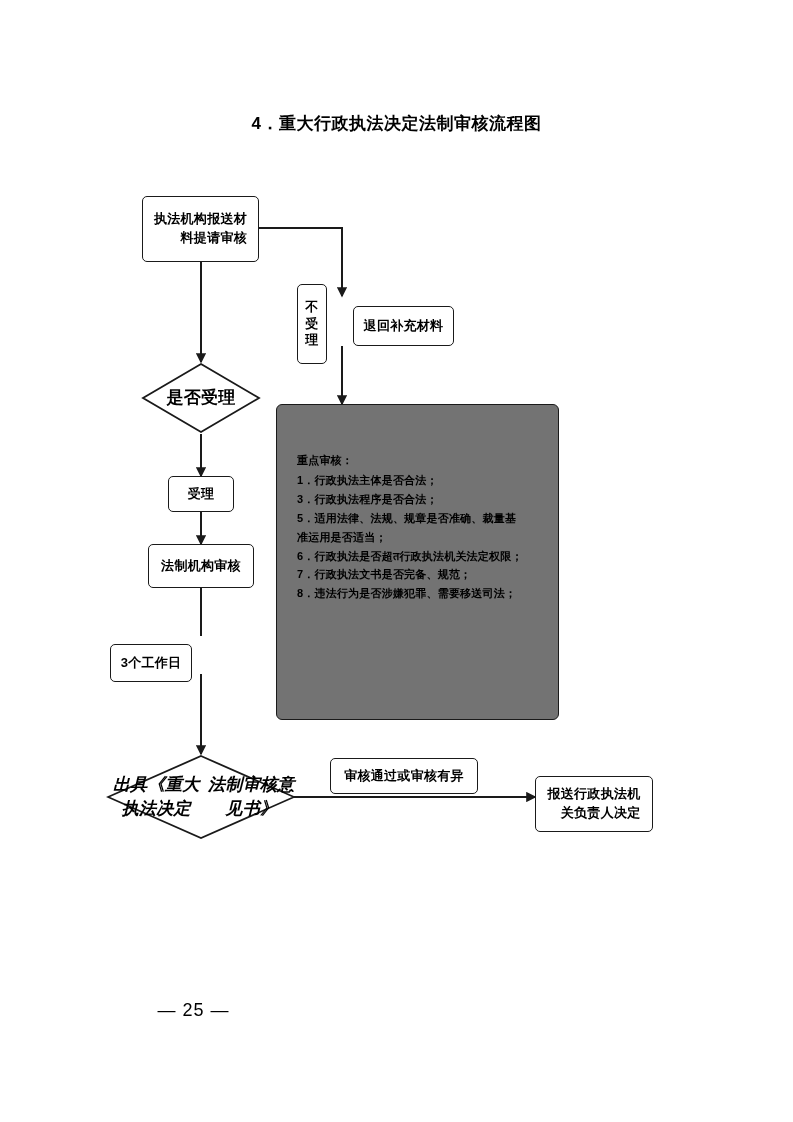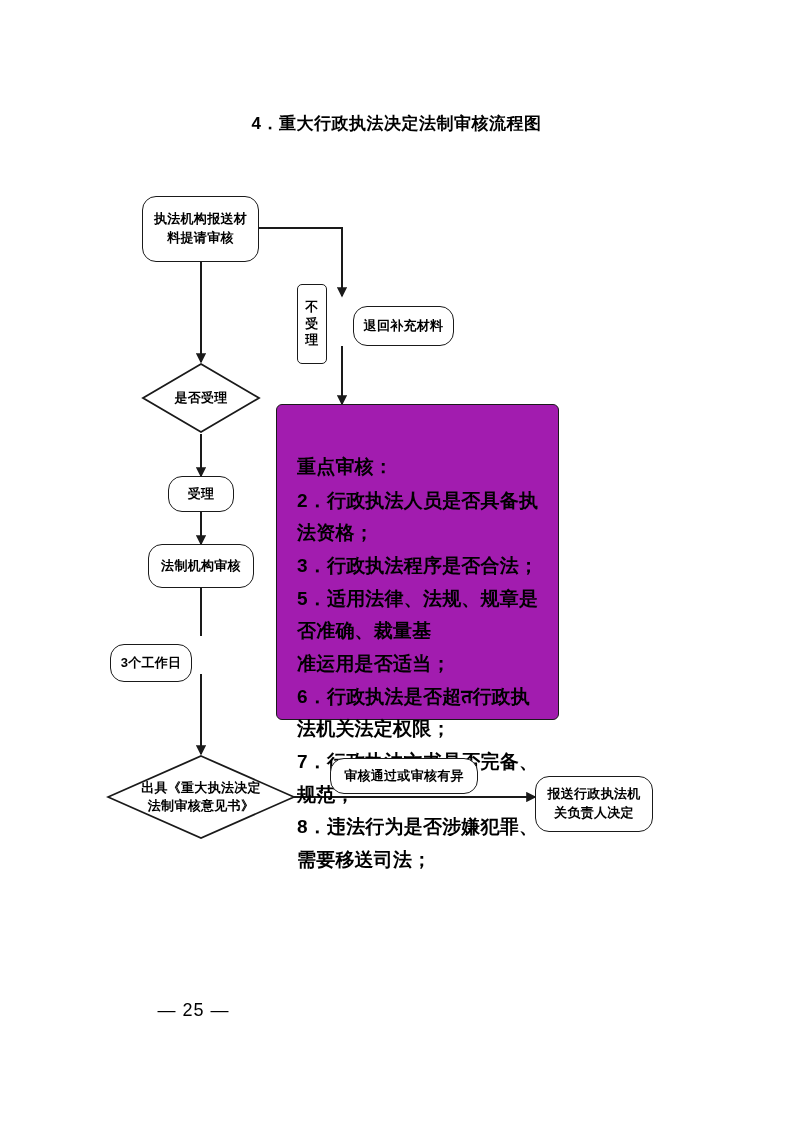--- a/index.html
+++ b/index.html
@@ -54,7 +54,8 @@
     letter-spacing: 0.3px;
   }
   .node.rounded {
-    border-radius: 14px;
+    border-radius: 5px;
+    text-align: right;
   }
   
   .diamond {

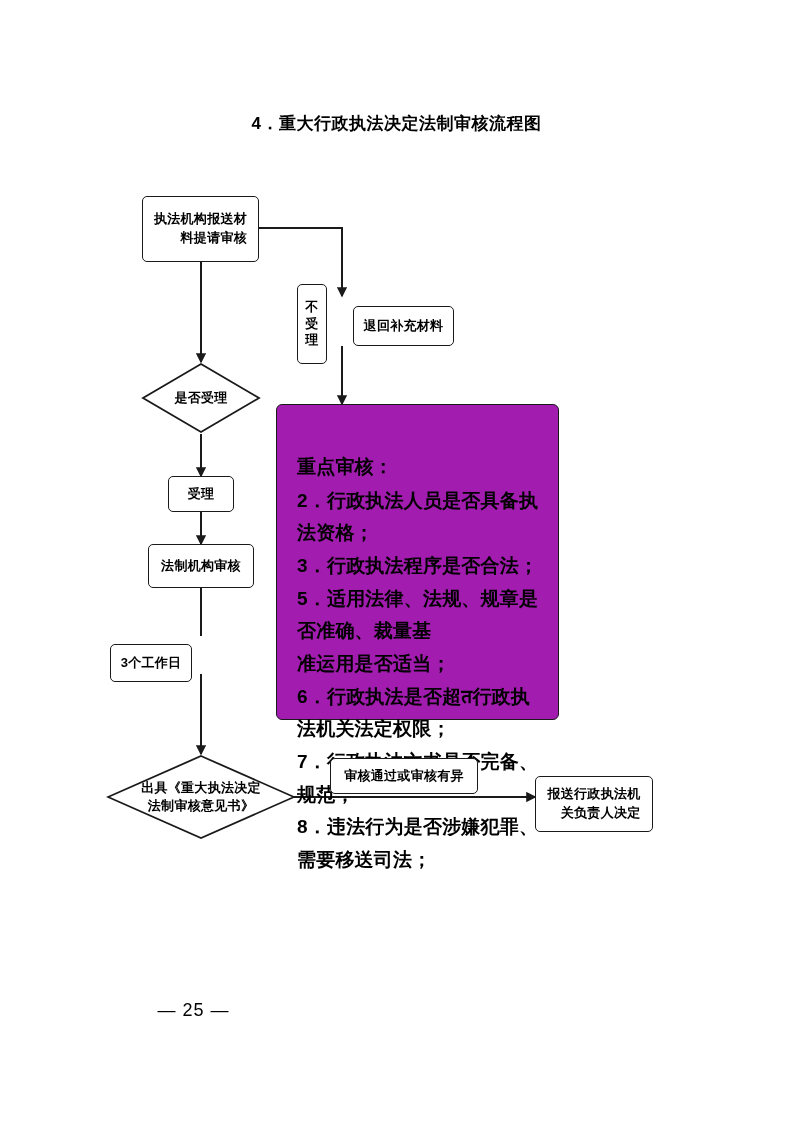--- a/index.html
+++ b/index.html
@@ -74,7 +74,7 @@
     align-items: center;
     justify-content: center;
     text-align: center;
-    font-size: 13px;
+    font-size: 17px;
     font-weight: bold;
     line-height: 1.4;
     letter-spacing: 0.3px;

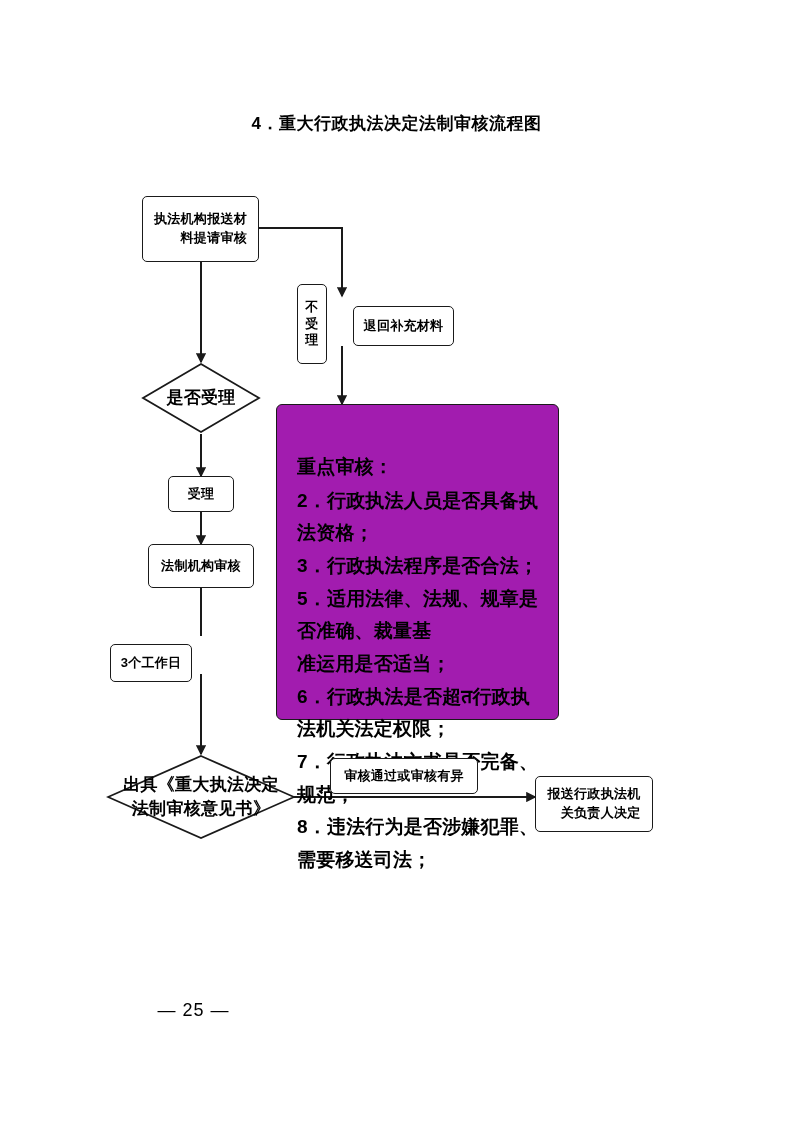--- a/index.html
+++ b/index.html
@@ -85,9 +85,9 @@
     box-sizing: border-box;
     border: 1.6px solid #1a1a1a;
     border-radius: 6px;
-    background: #a21caf;
+    background: #737373;
     padding: 46px 16px 10px 20px;
-    font-size: 19px;
+    font-size: 11px;
     font-weight: bold;
     line-height: 1.72;
     letter-spacing: 0.2px;

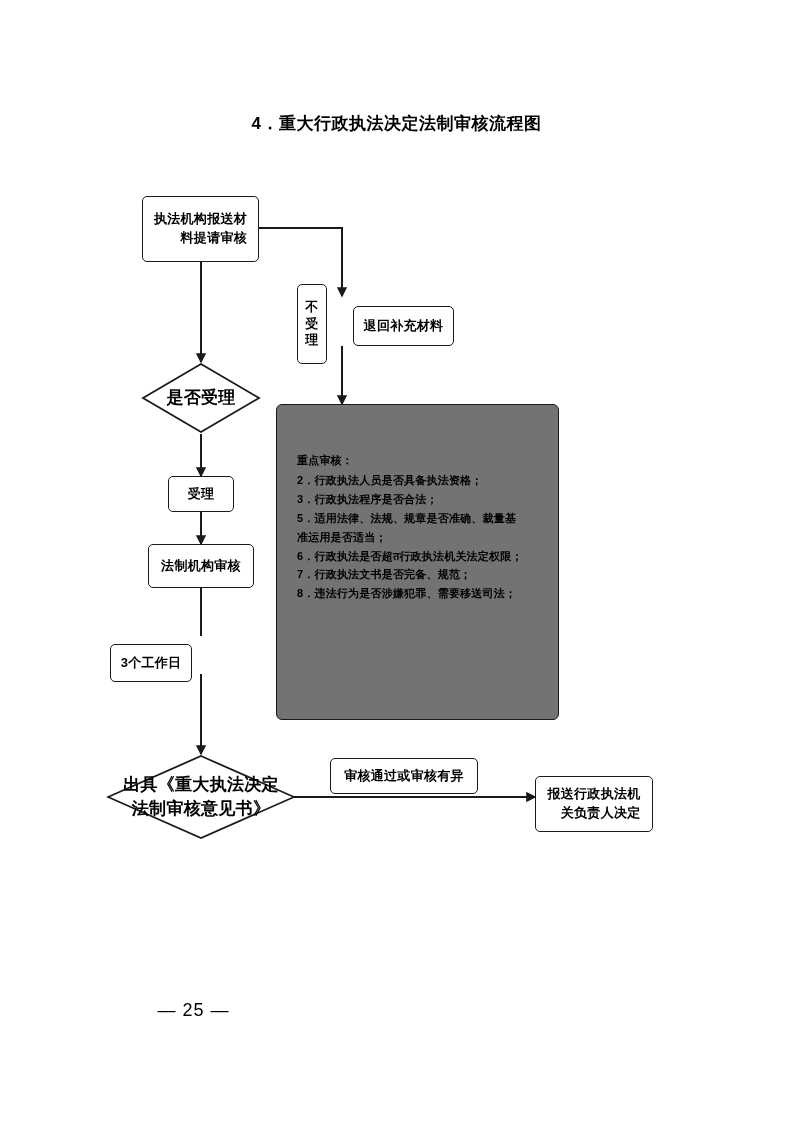--- a/index.html
+++ b/index.html
@@ -198,6 +198,7 @@
 
   <div class="panel" style="left:276px; top:404px; width:283px; height:316px;">
     <div class="panel-head">重点审核：</div>
+    <div class="panel-line">1．行政执法主体是否合法；</div>
     <div class="panel-line">2．行政执法人员是否具备执法资格；</div>
     <div class="panel-line">3．行政执法程序是否合法；</div>
     <div class="panel-line">5．适用法律、法规、规章是否准确、裁量基</div>

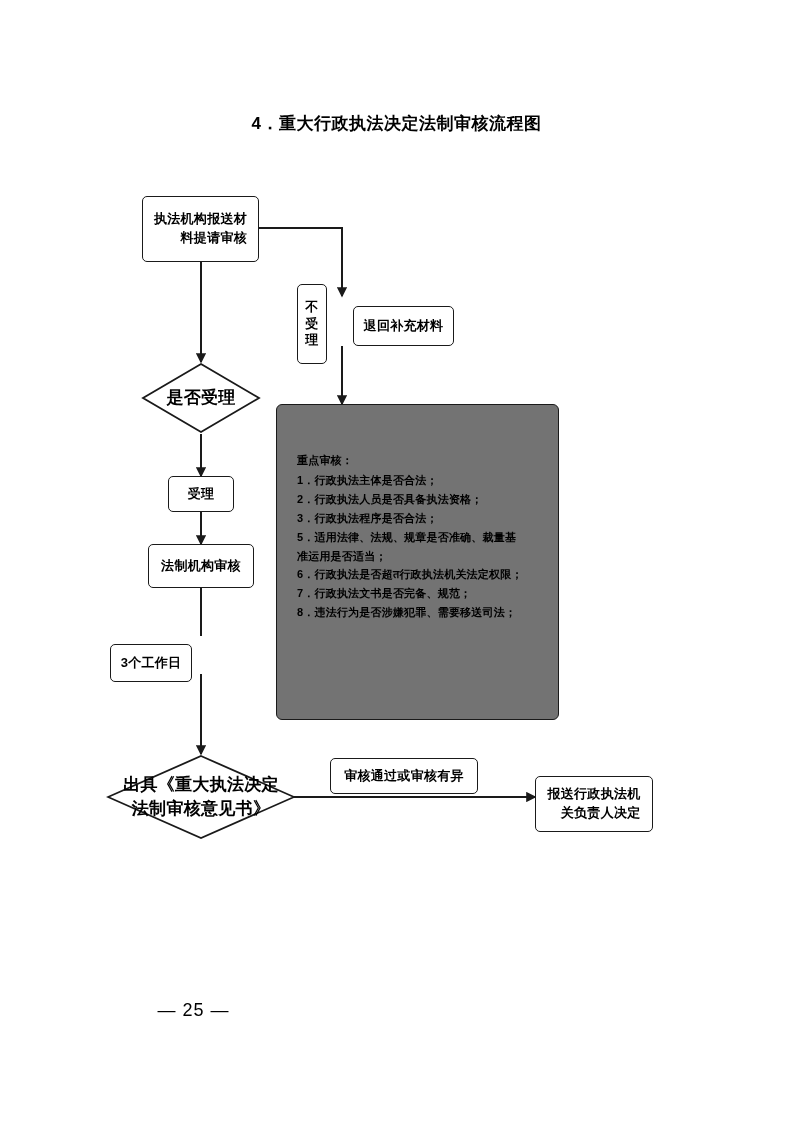--- a/index.html
+++ b/index.html
@@ -199,7 +199,6 @@
   <div class="panel" style="left:276px; top:404px; width:283px; height:316px;">
     <div class="panel-head">重点审核：</div>
     <div class="panel-line">1．行政执法主体是否合法；</div>
-    <div class="panel-line">2．行政执法人员是否具备执法资格；</div>
     <div class="panel-line">3．行政执法程序是否合法；</div>
     <div class="panel-line">5．适用法律、法规、规章是否准确、裁量基</div>
     <div class="panel-line">准运用是否适当；</div>

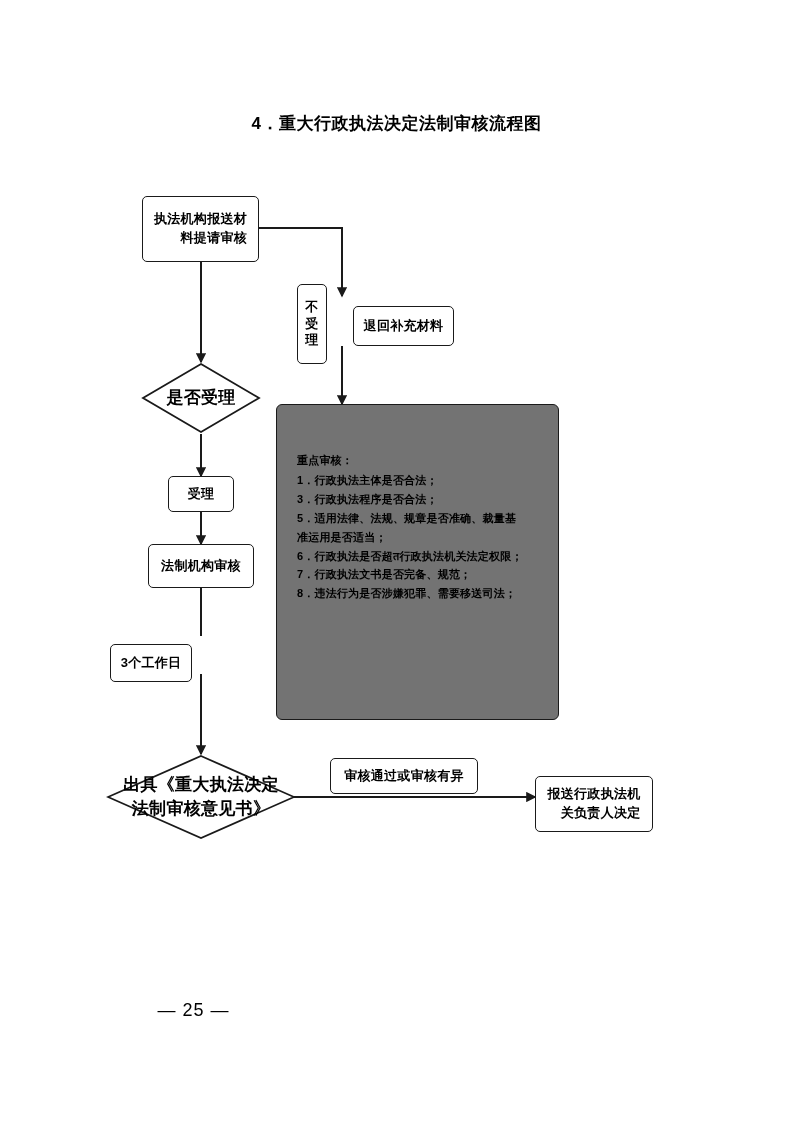--- a/index.html
+++ b/index.html
@@ -211,7 +211,7 @@
     <svg class="shape" viewBox="0 0 190 86" xmlns="http://www.w3.org/2000/svg">
       <polygon points="95,2 188,43 95,84 2,43" fill="#ffffff" stroke="#1a1a1a" stroke-width="1.8"></polygon>
     </svg>
-    <div class="label" style="flex-direction:column;">
+    <div class="label" style="flex-direction:row;font-style:italic;">
       <span>出具《重大执法决定</span>
       <span>法制审核意见书》</span>
     </div>

